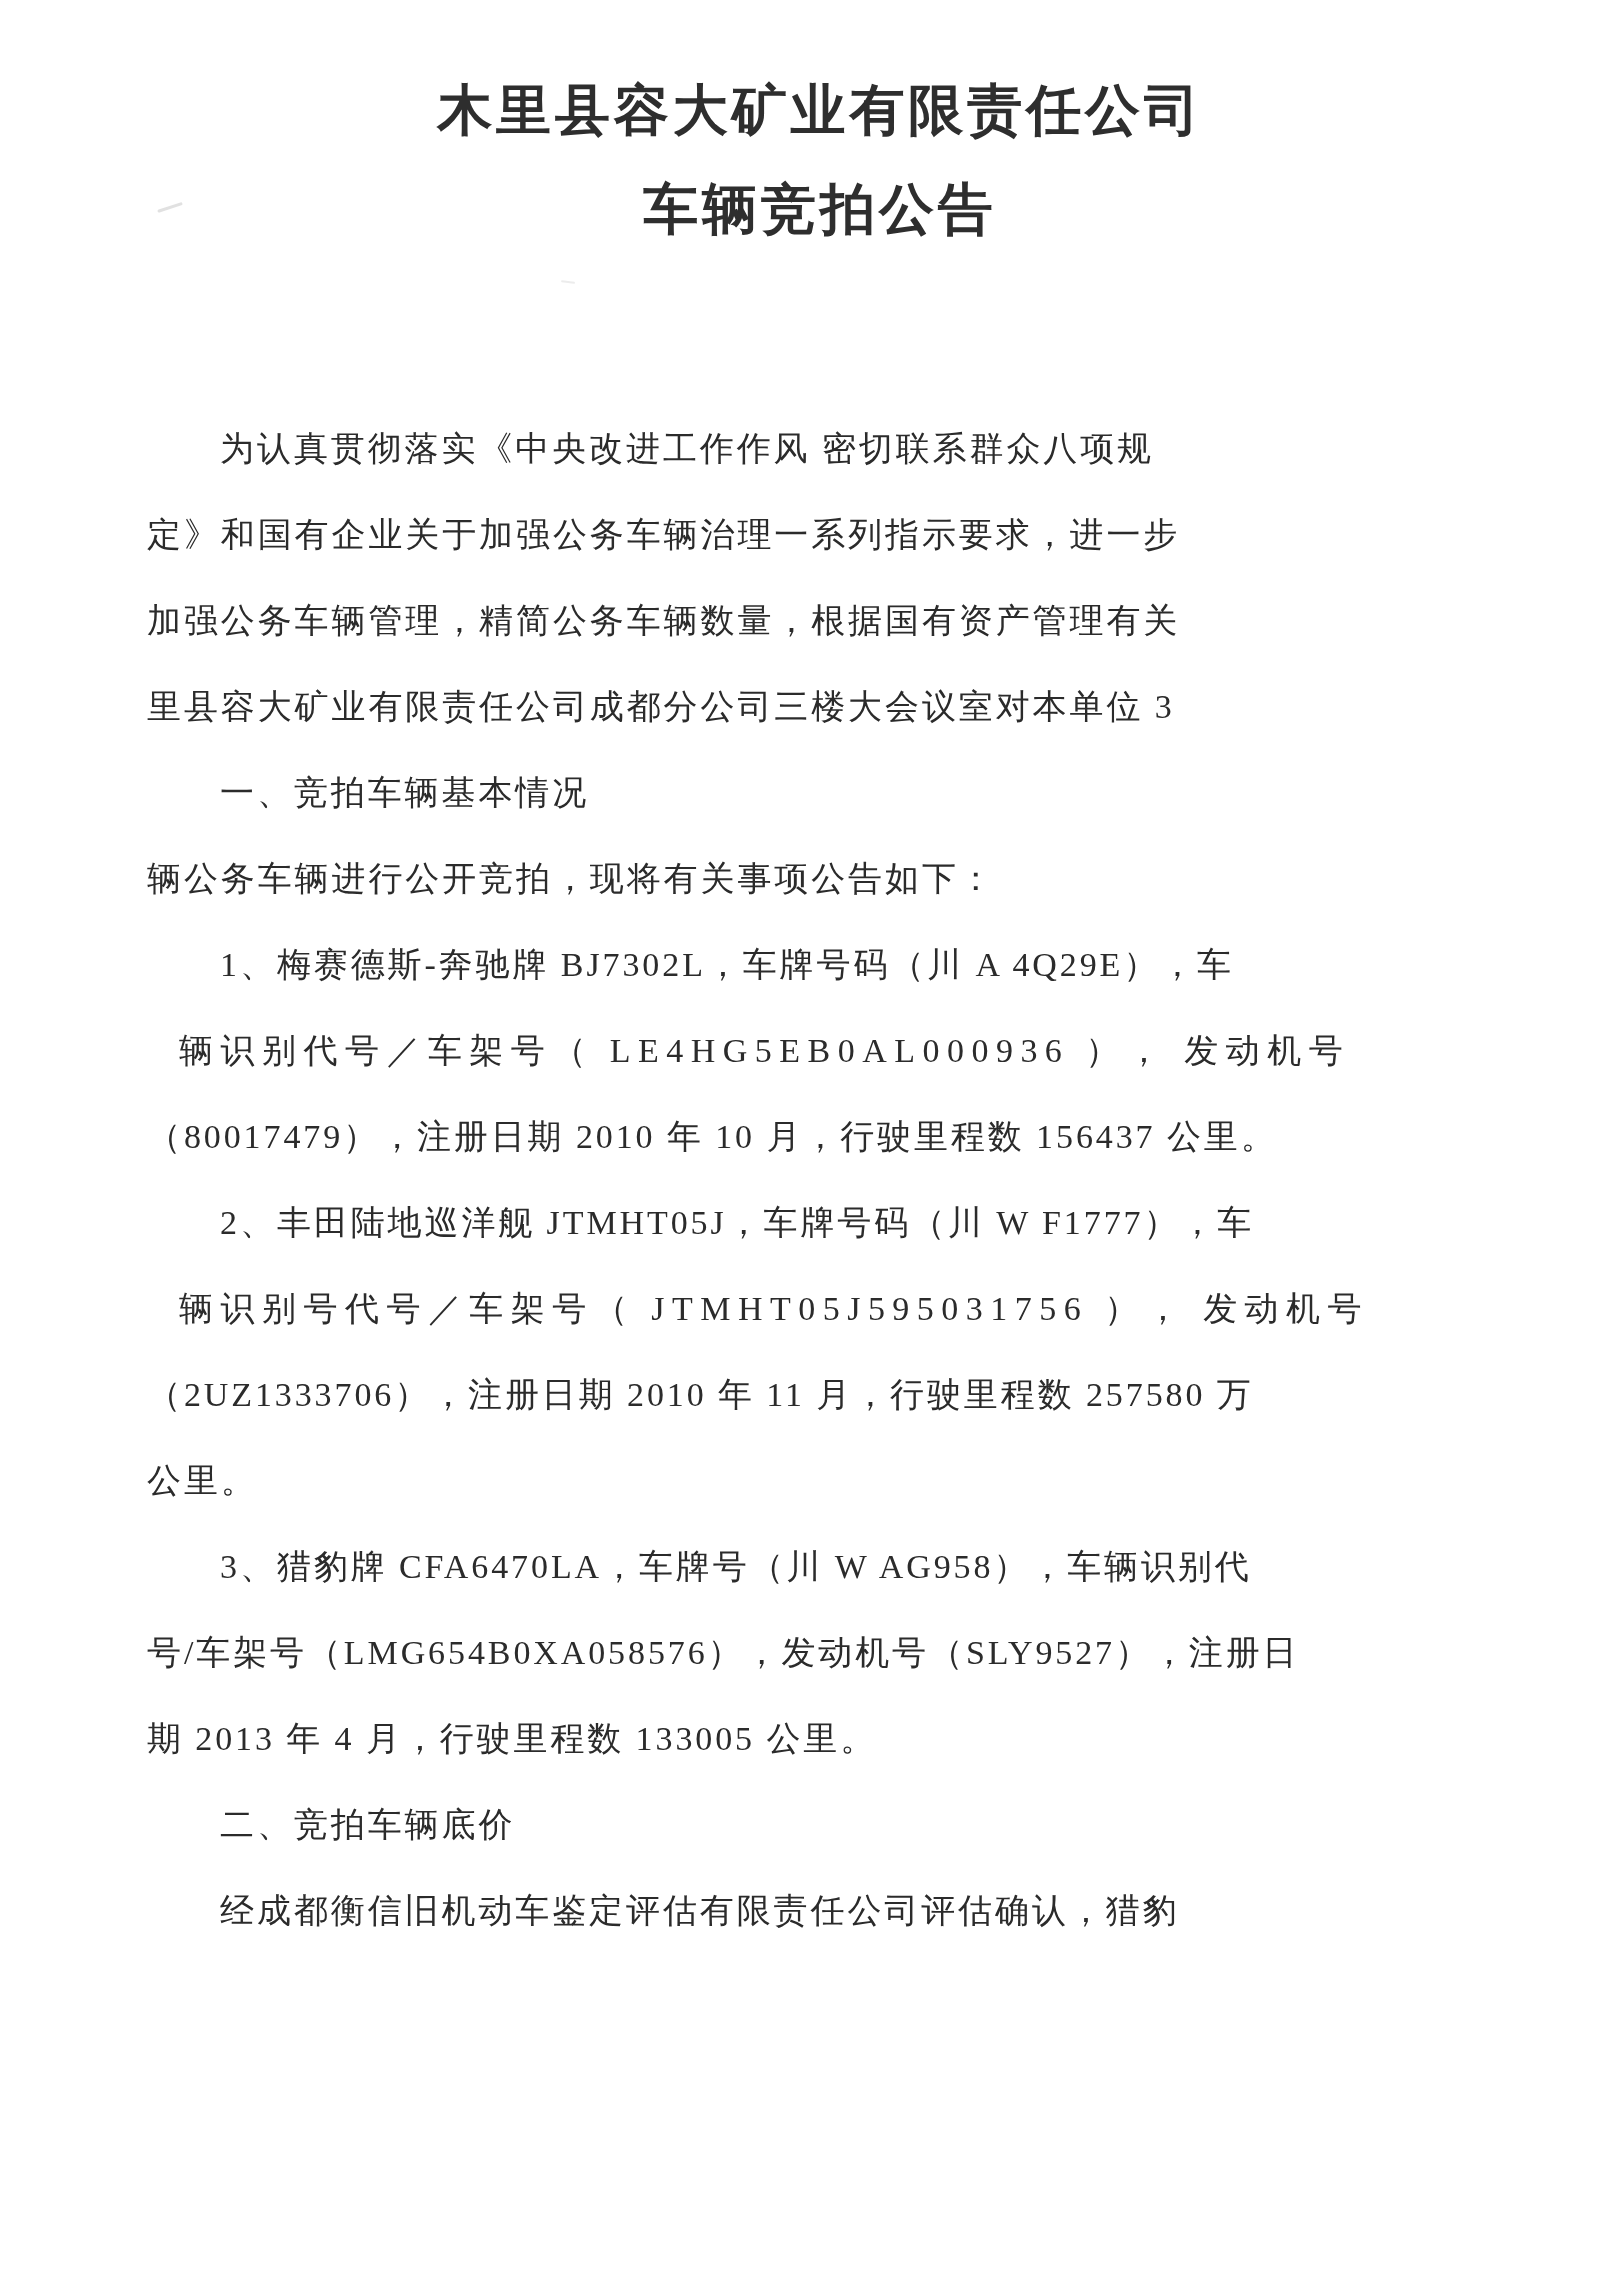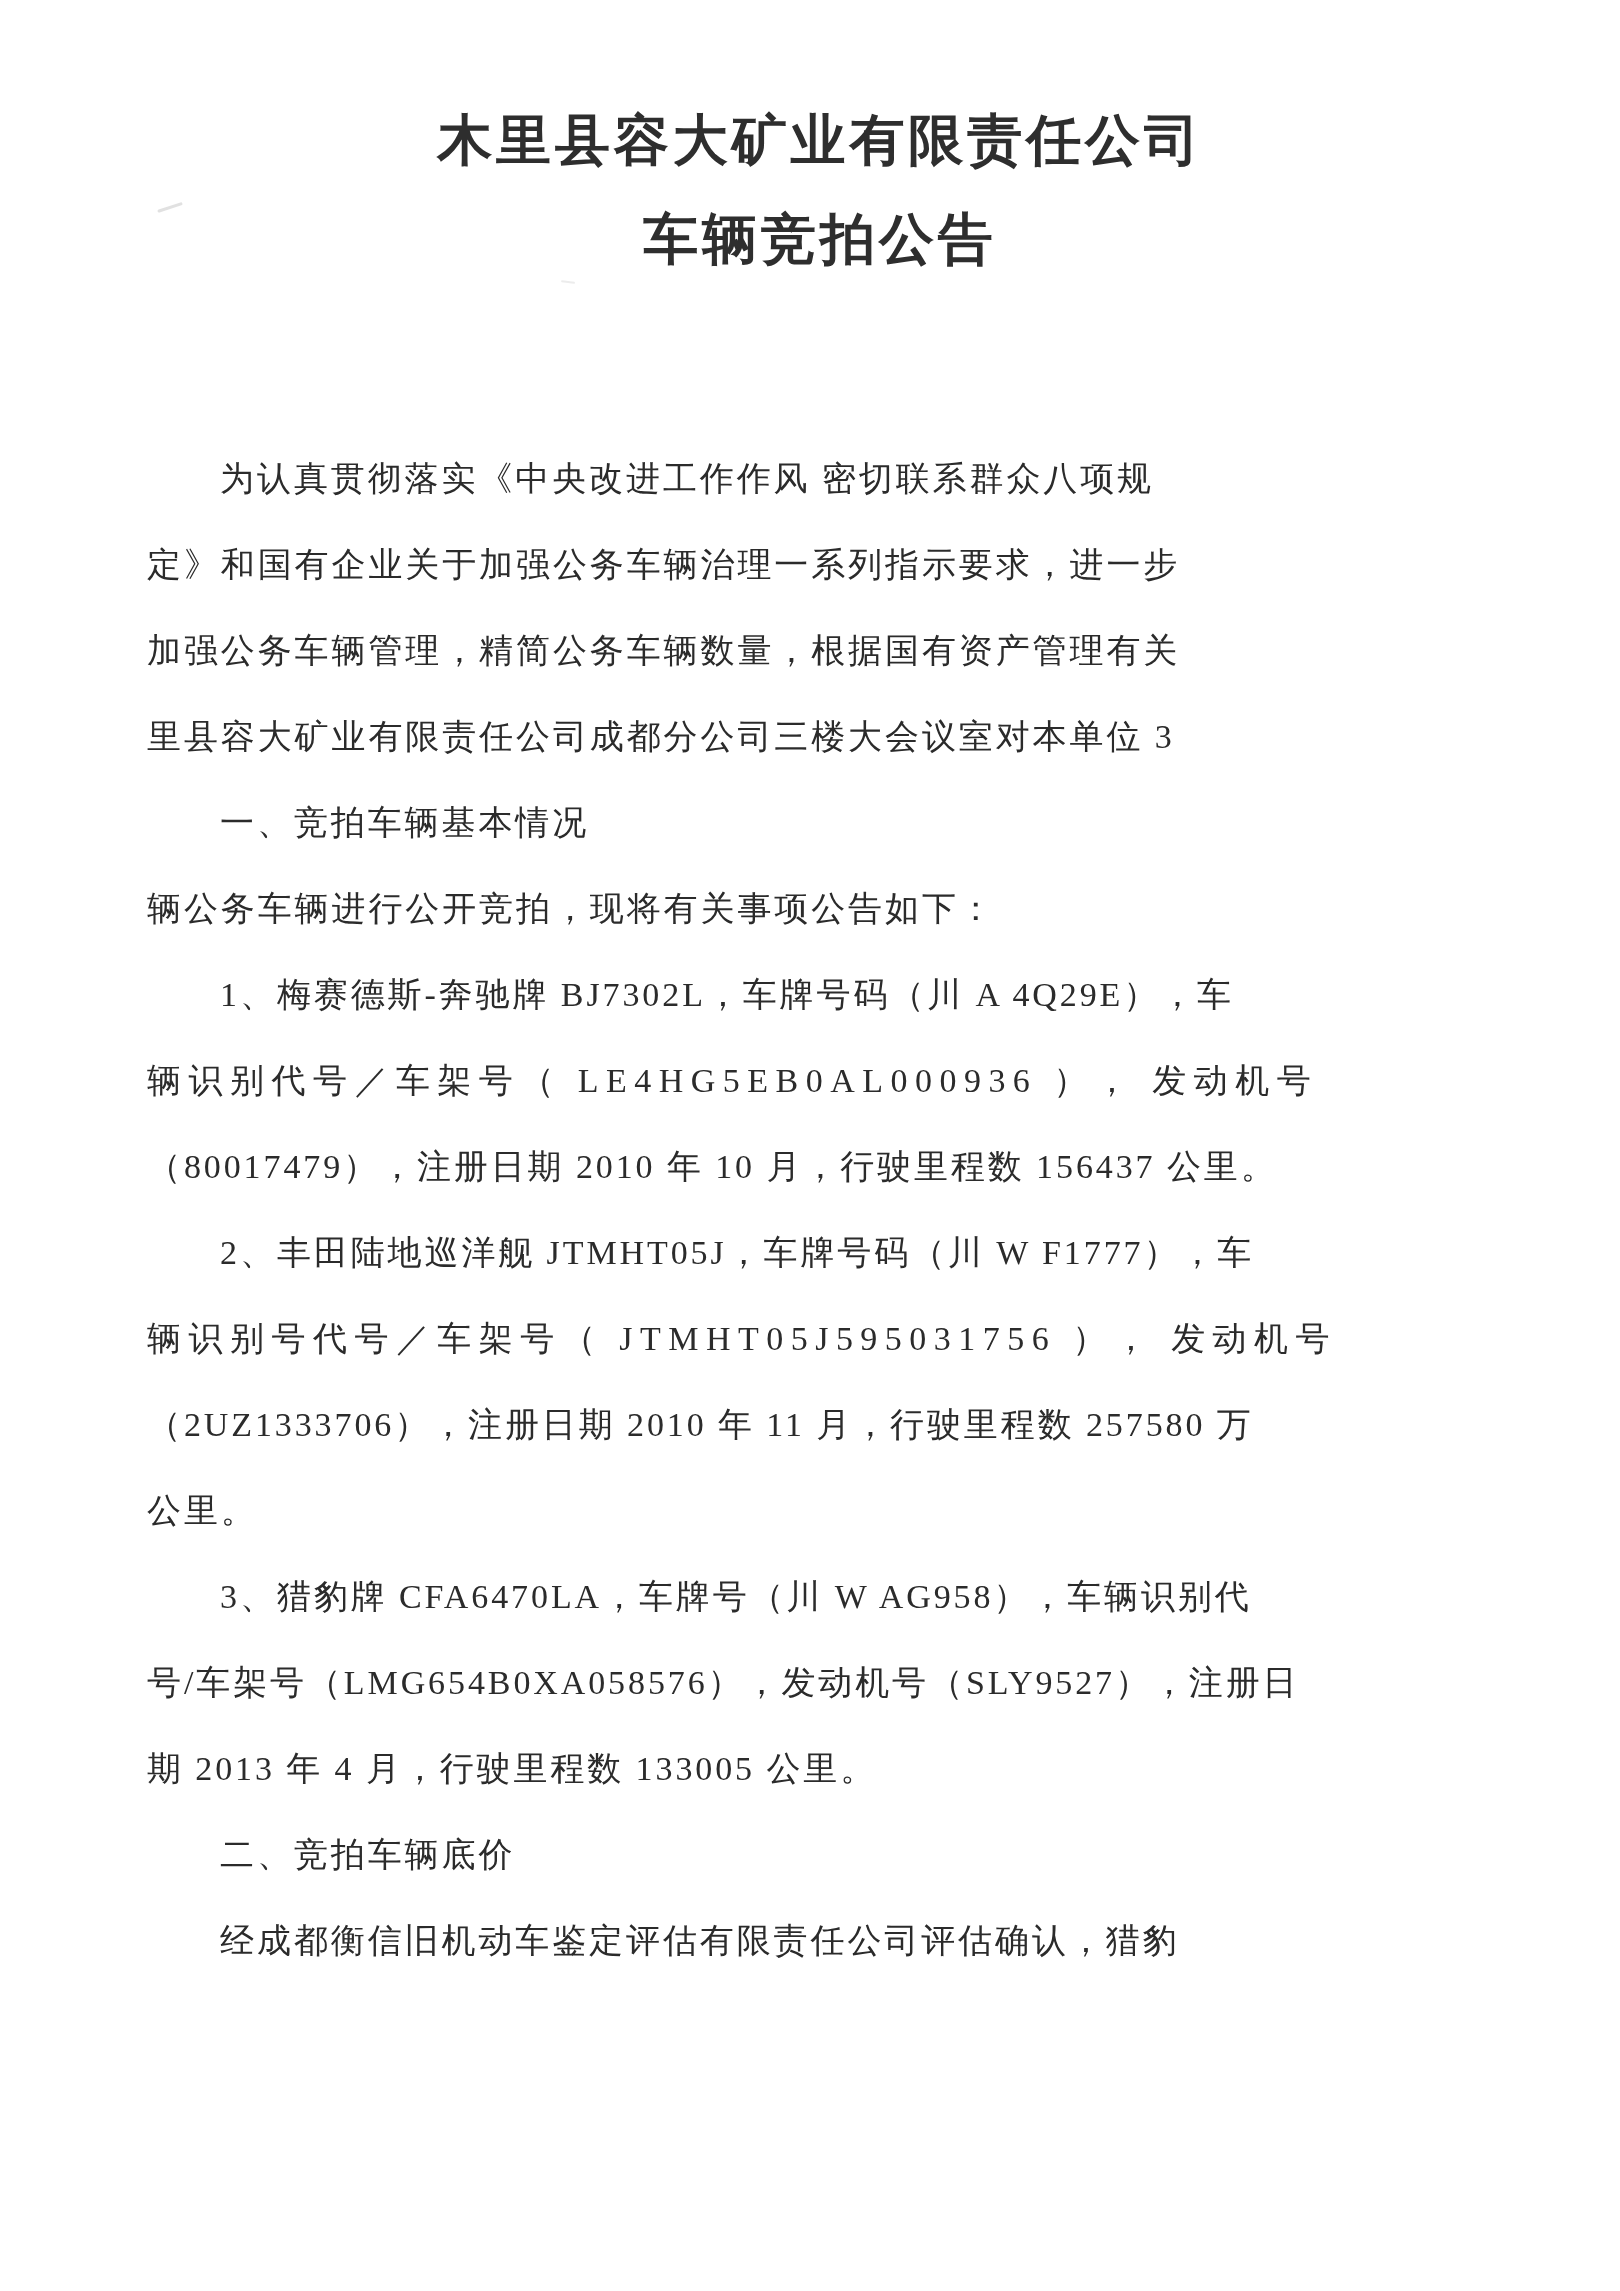--- a/index.html
+++ b/index.html
@@ -19,7 +19,7 @@
     width: 1620px;
     height: 1940px;
     box-sizing: border-box;
-    padding: 108px 127px 0 147px;
+    padding: 78px 127px 0 147px;
     background: #ffffff;
   }
   .doc-title {

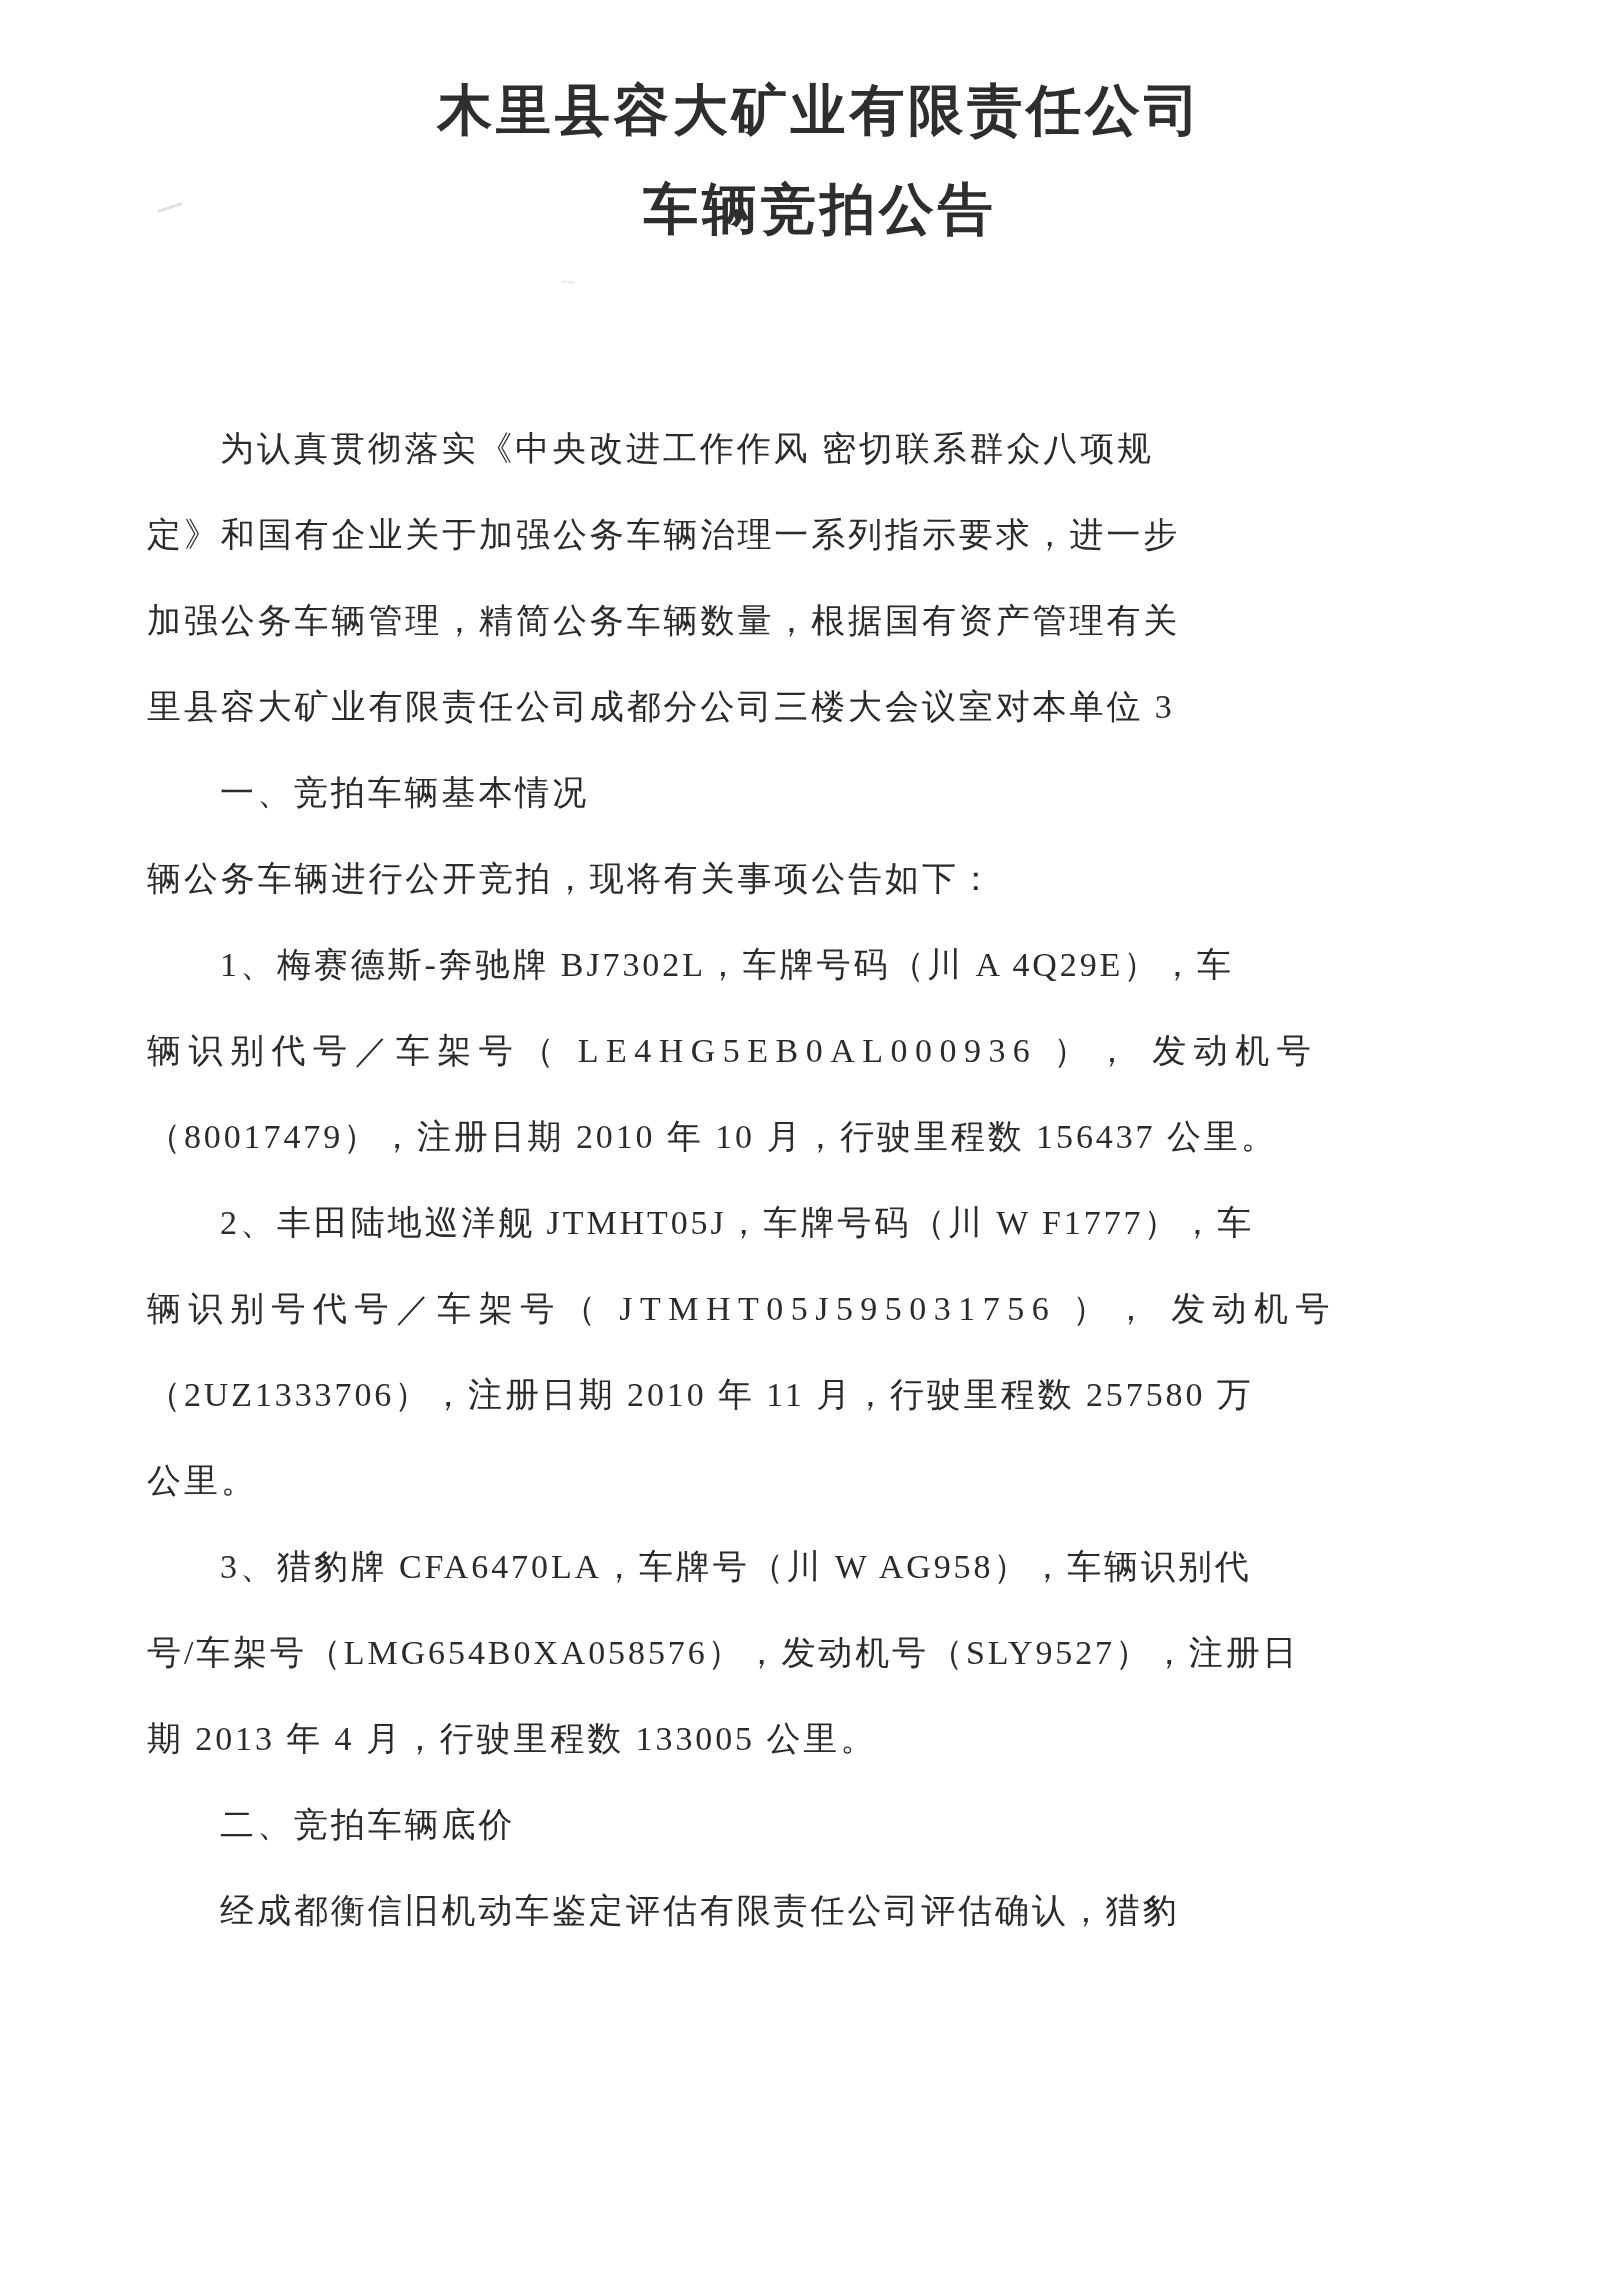--- a/index.html
+++ b/index.html
@@ -50,6 +50,7 @@
   }
   .line.spread {
     letter-spacing: 0.22em;
+    margin-left: 32px;
   }
   .scan-artifact {
     position: absolute;

